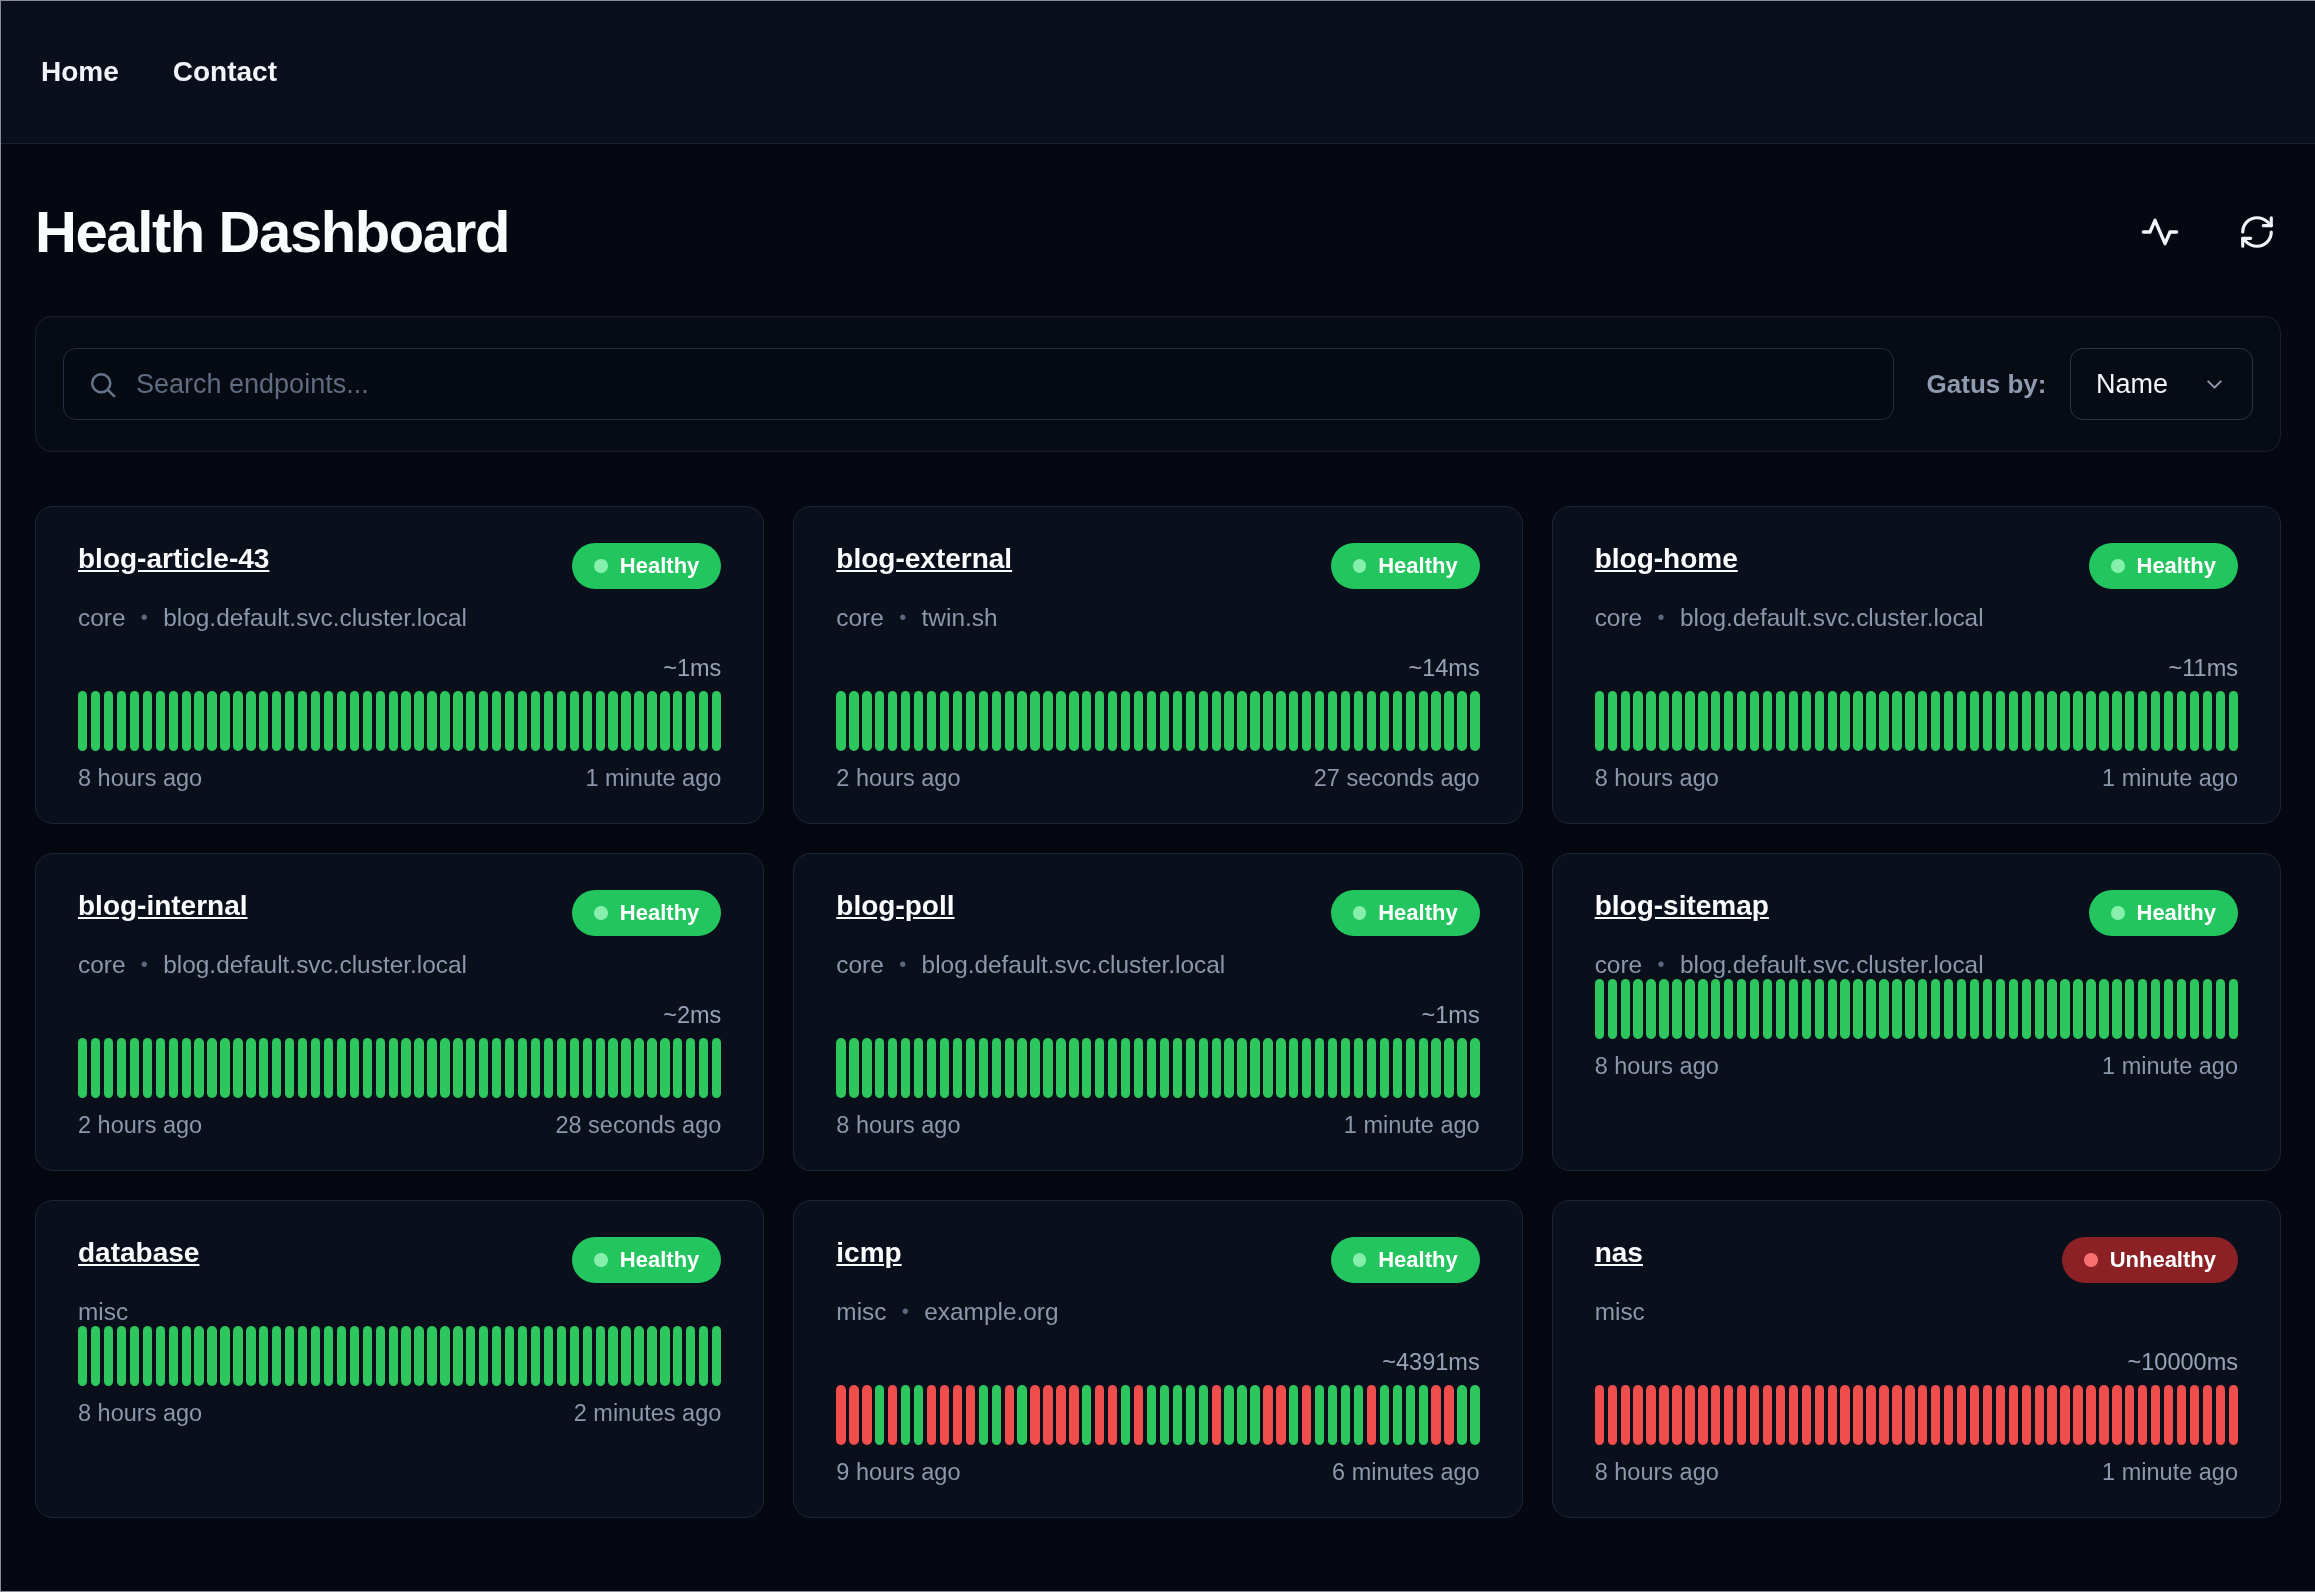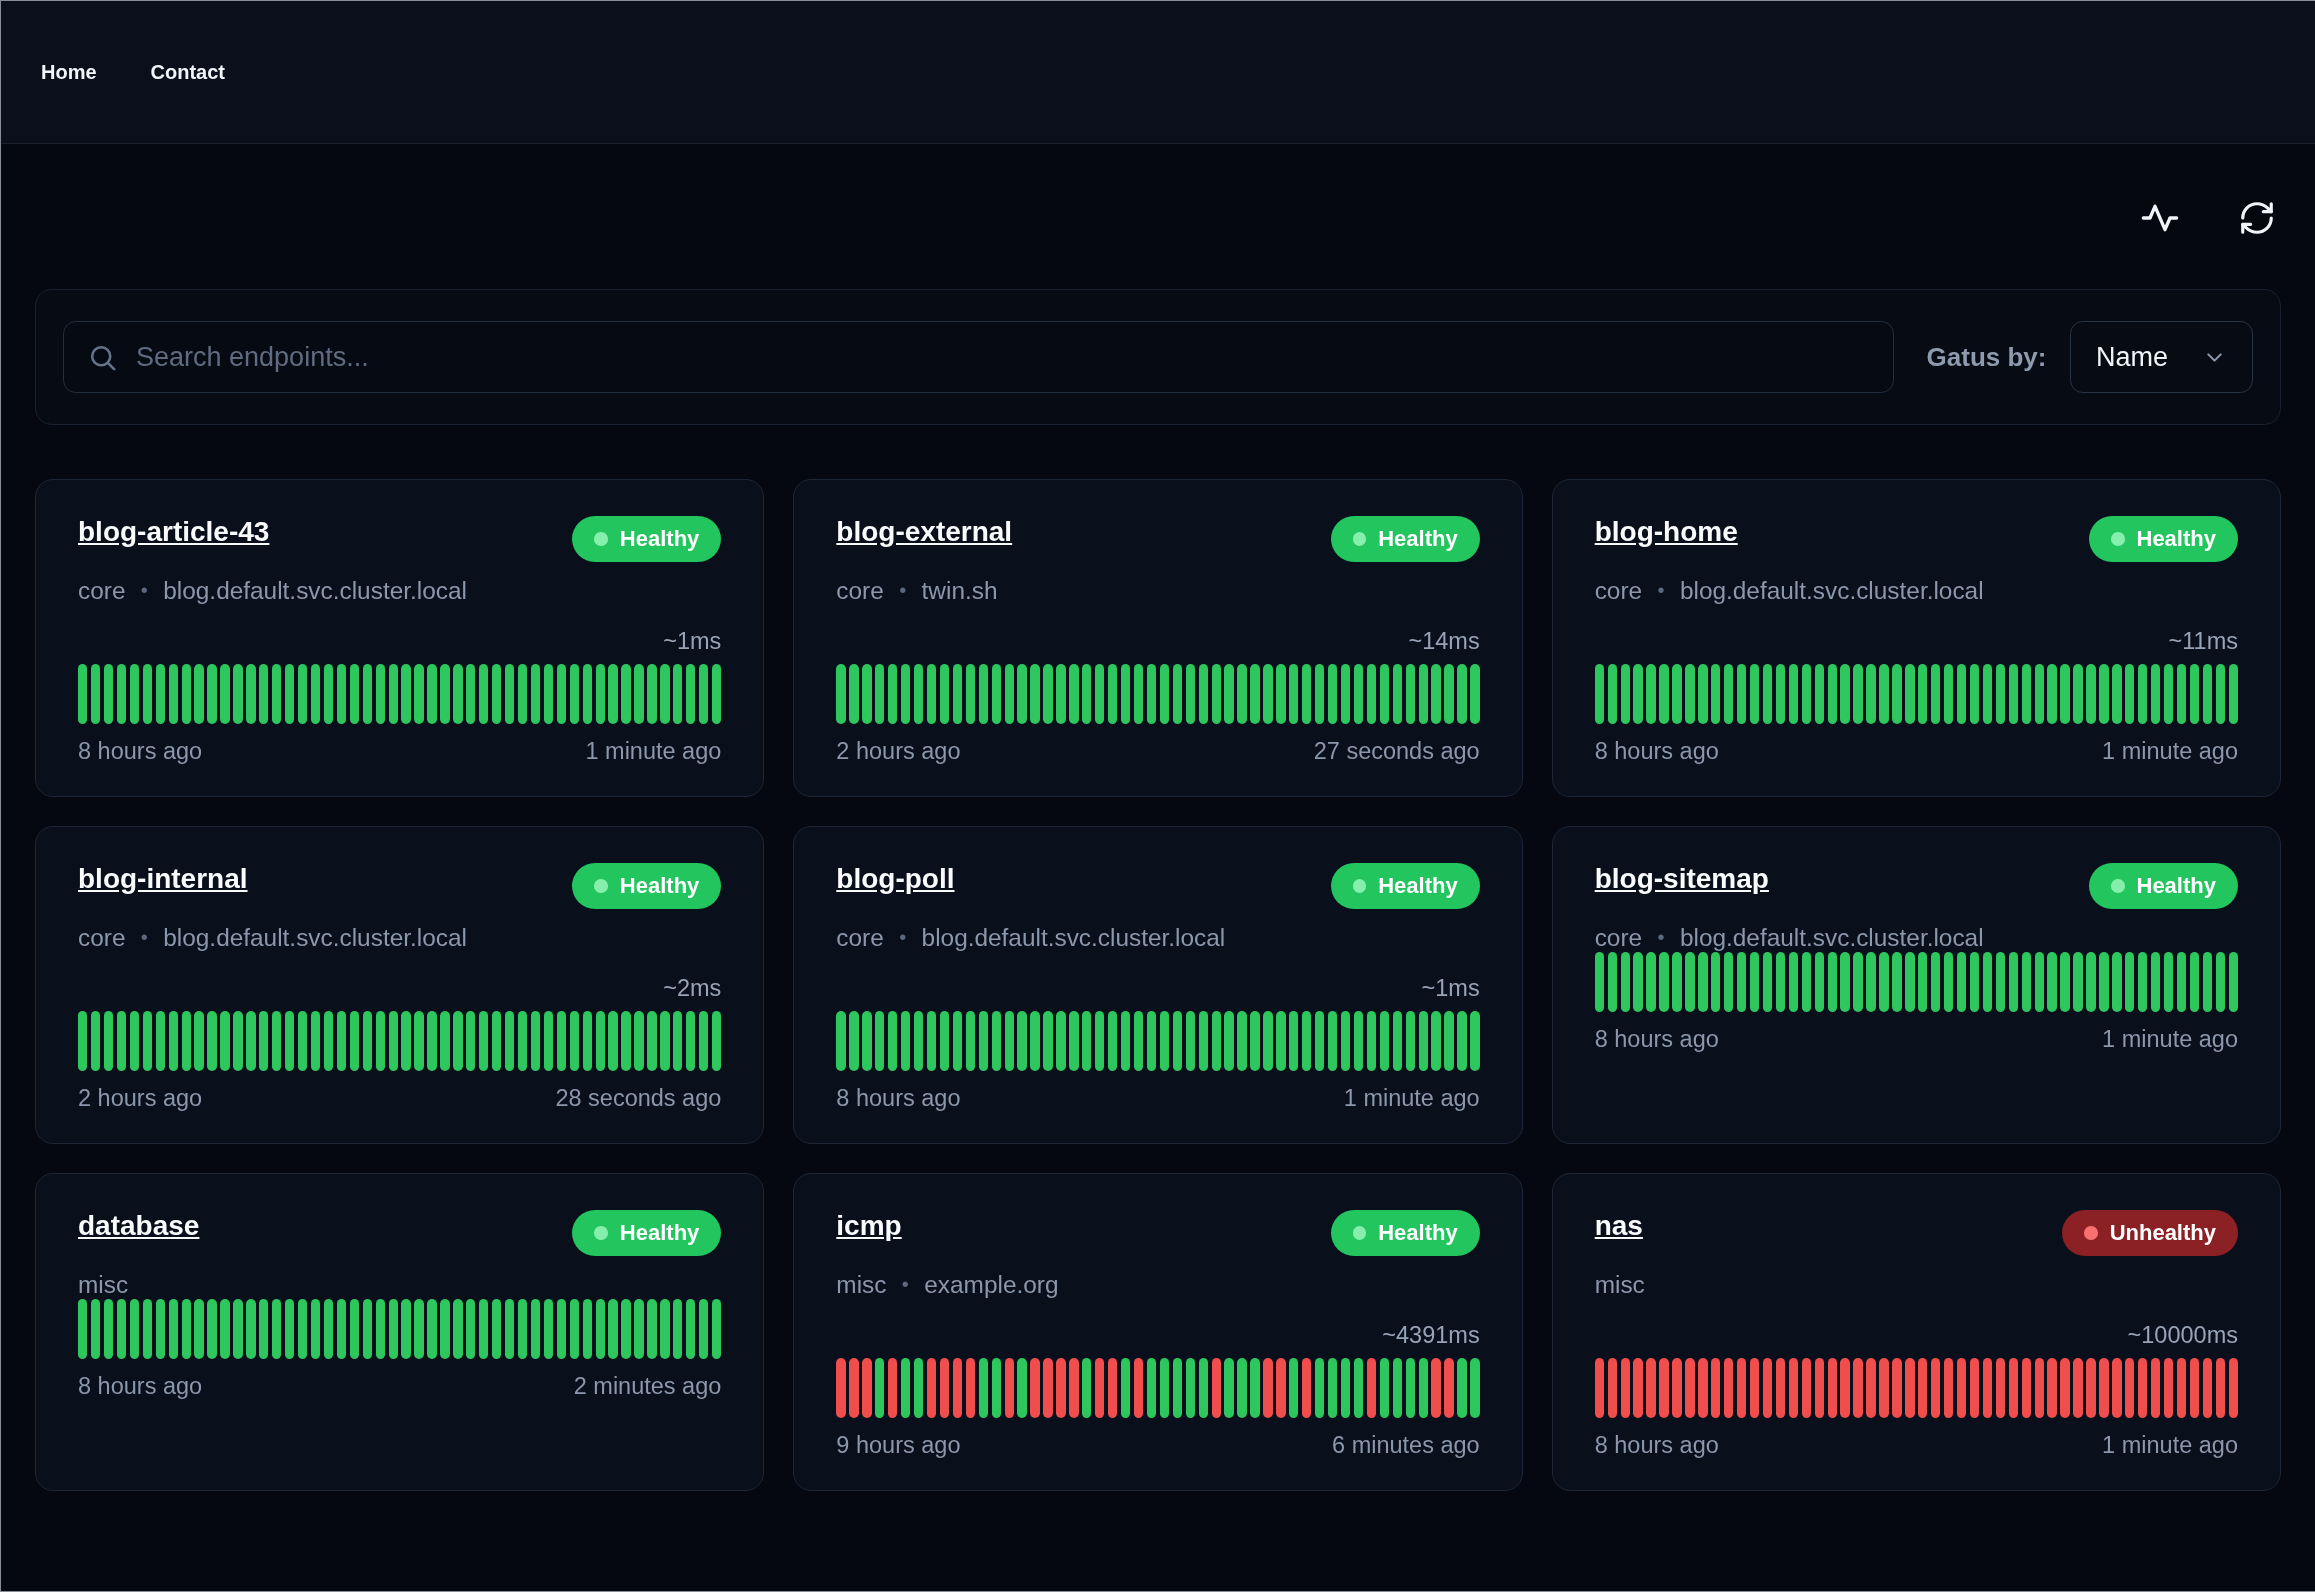--- a/index.html
+++ b/index.html
@@ -25,7 +25,7 @@
   .brand-name { font-size:42px; font-weight:700; letter-spacing:-0.5px; color:#fafbfd; }
   .brand-sub  { font-size:24.4px; color:#9aa6b8; margin-top:7.2px; }
   .nav-links { display:flex; gap:54px; }
-  .nav-links a { color:#f1f5f9; font-size:20px; font-weight:600; text-decoration:none; cursor:pointer; }
+  .nav-links a { color:#f1f5f9; font-size:28px; font-weight:600; text-decoration:none; cursor:pointer; }
 
   
   main { padding:0 34px; }

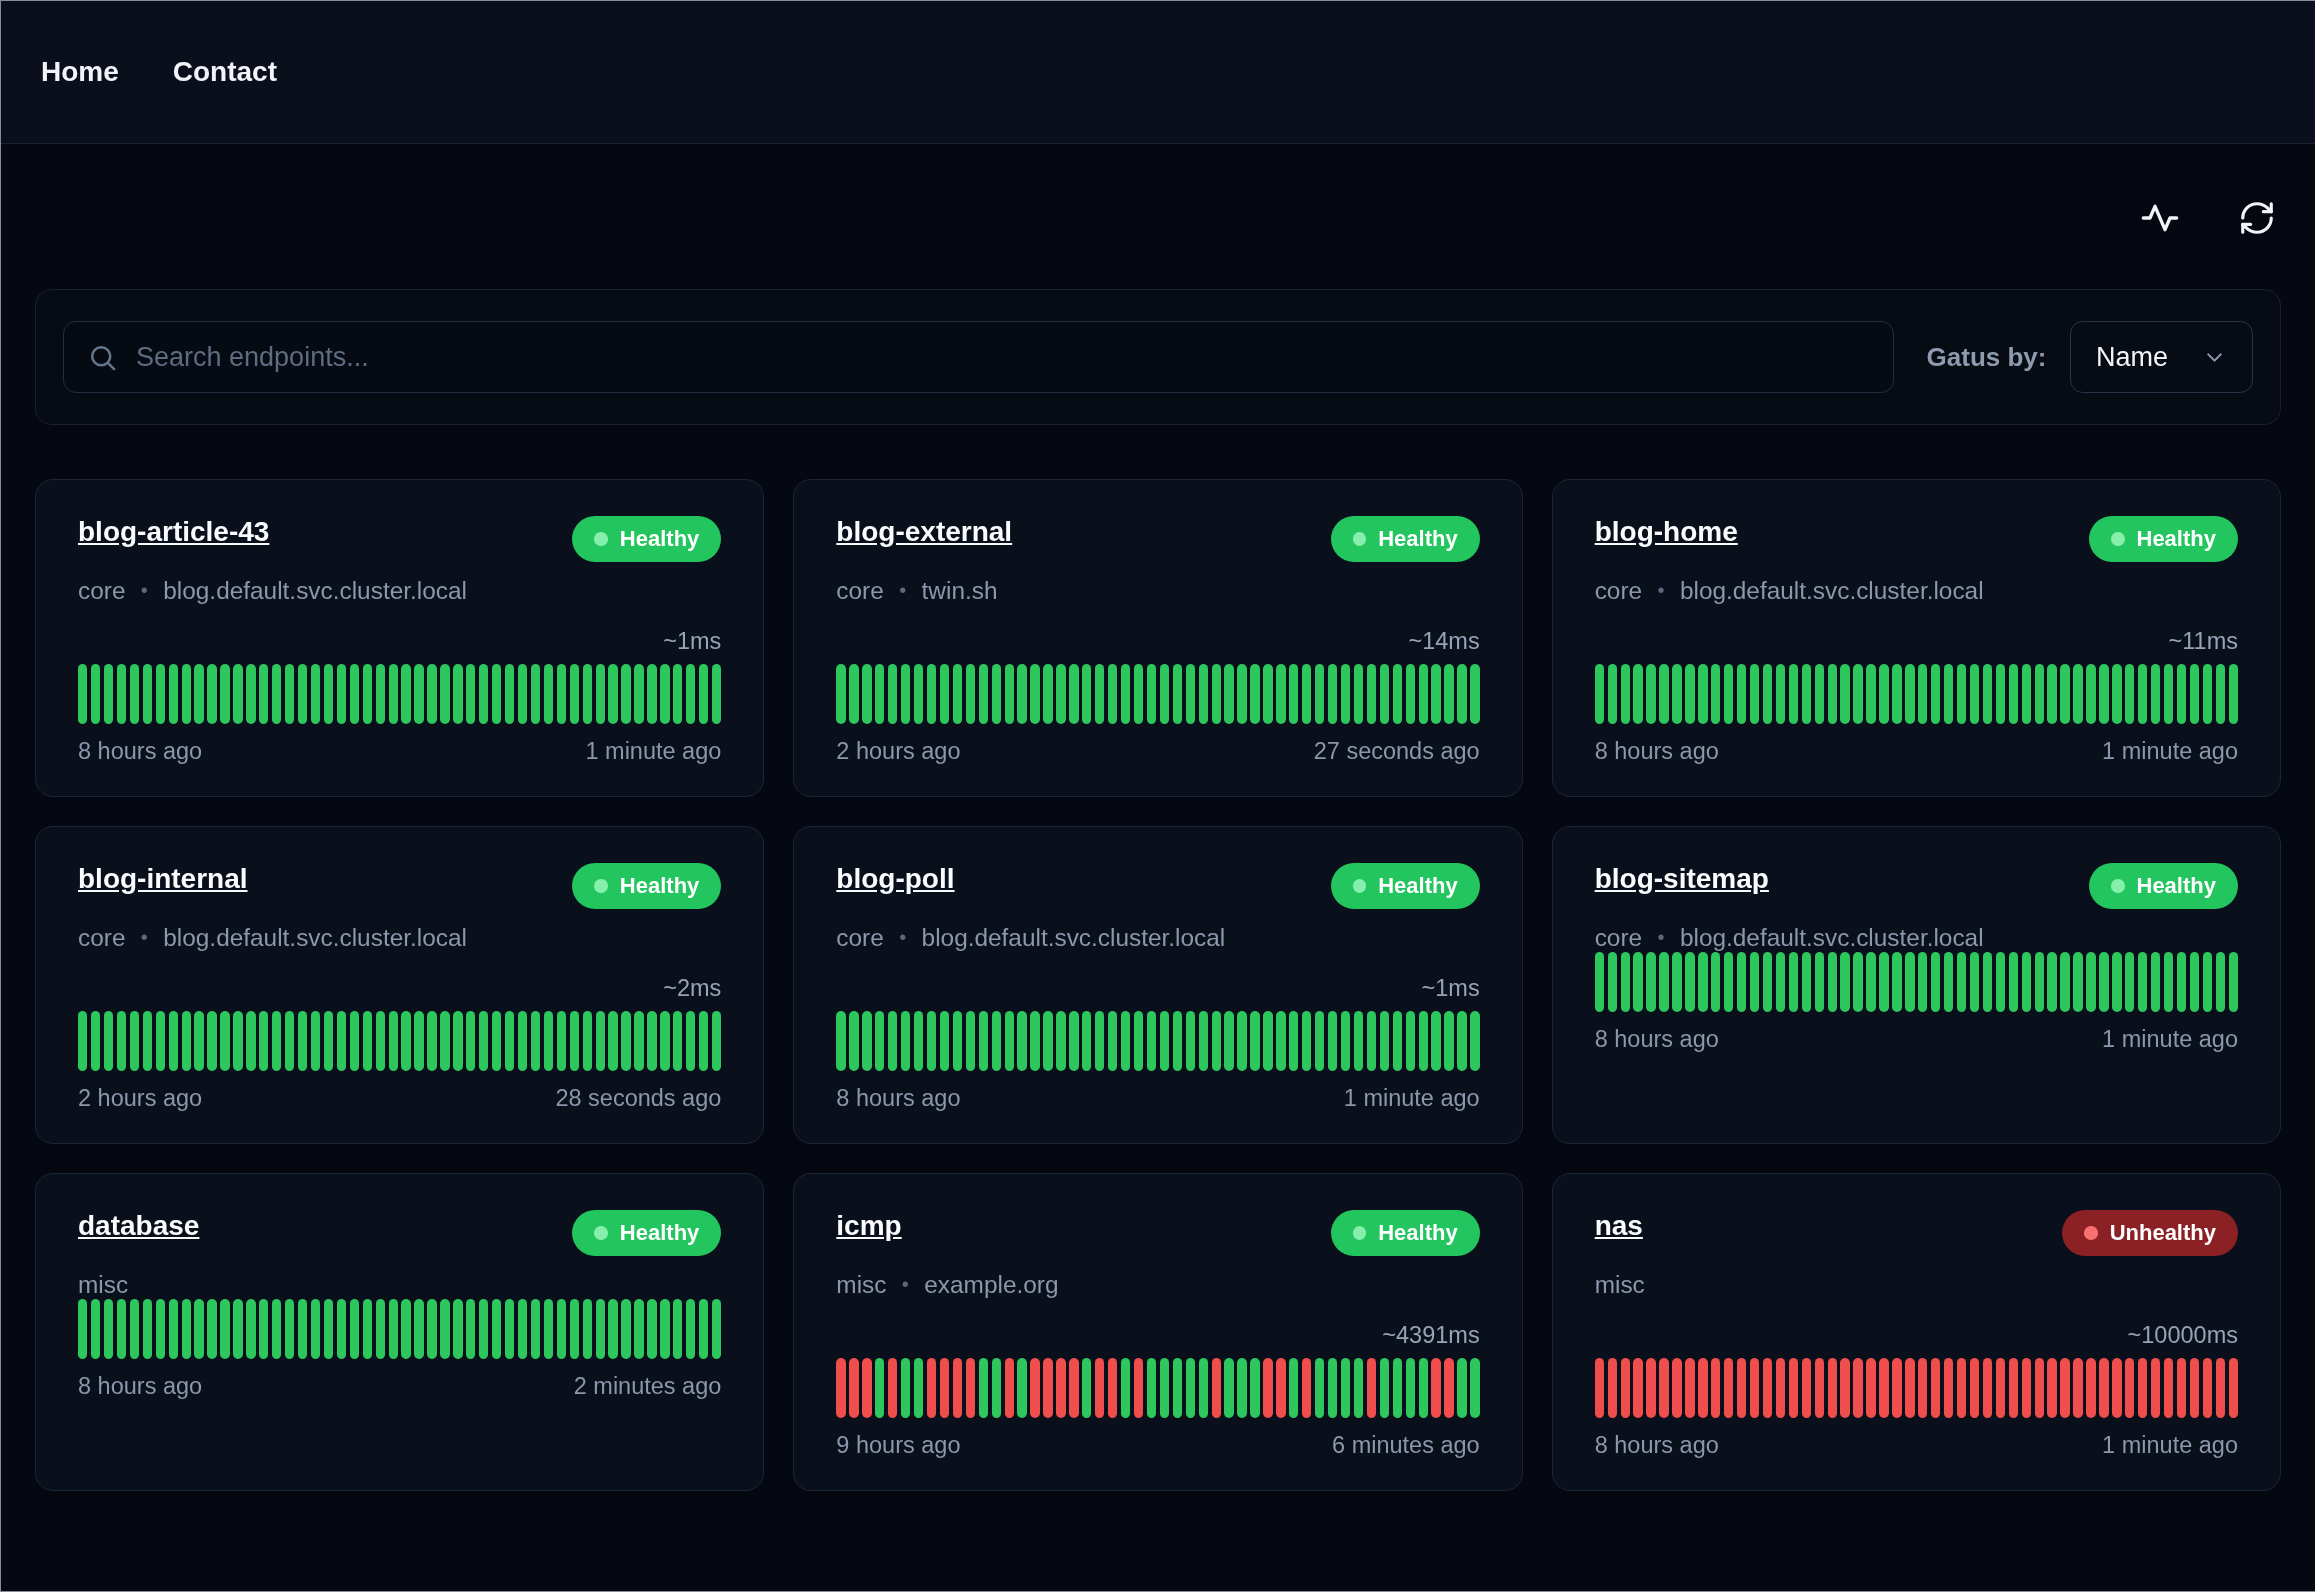--- a/index.html
+++ b/index.html
@@ -106,6 +106,7 @@
 <main>
   <div class="page-head">
     <div>
+      <h1>Health Dashboard</h1>
     </div>
     <div class="head-icons">
       <button class="icon-btn" aria-label="activity">

